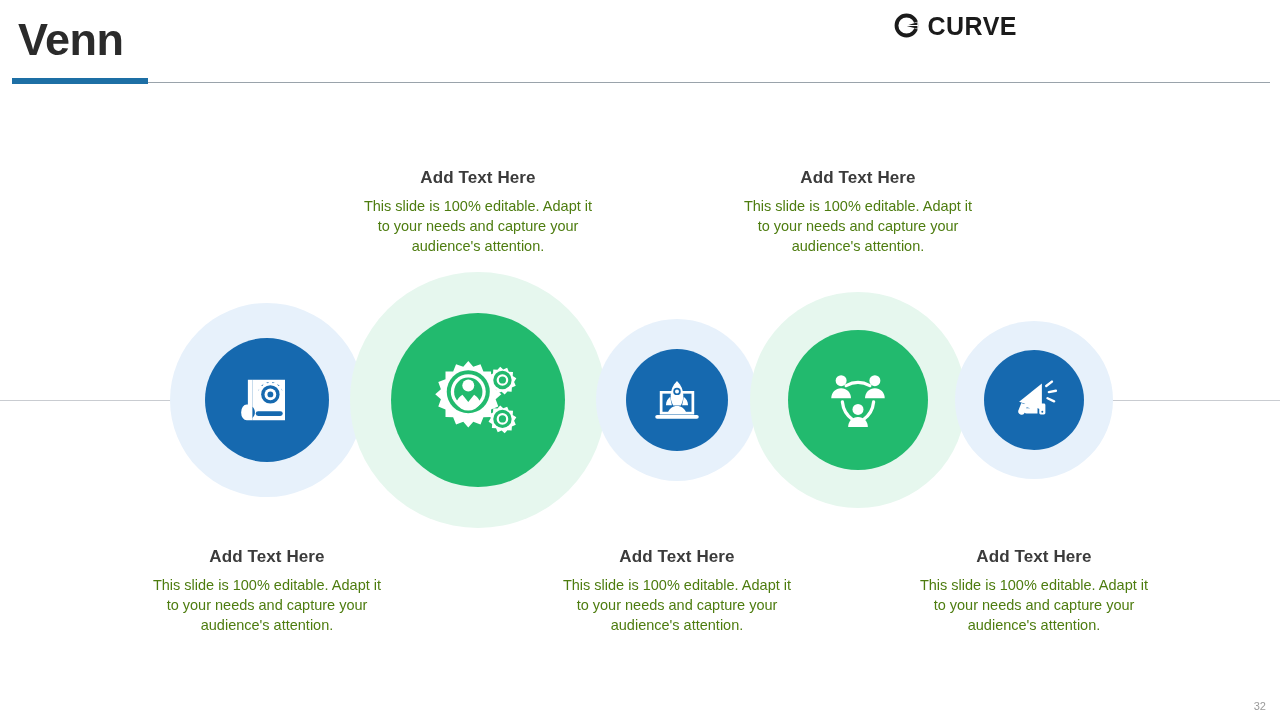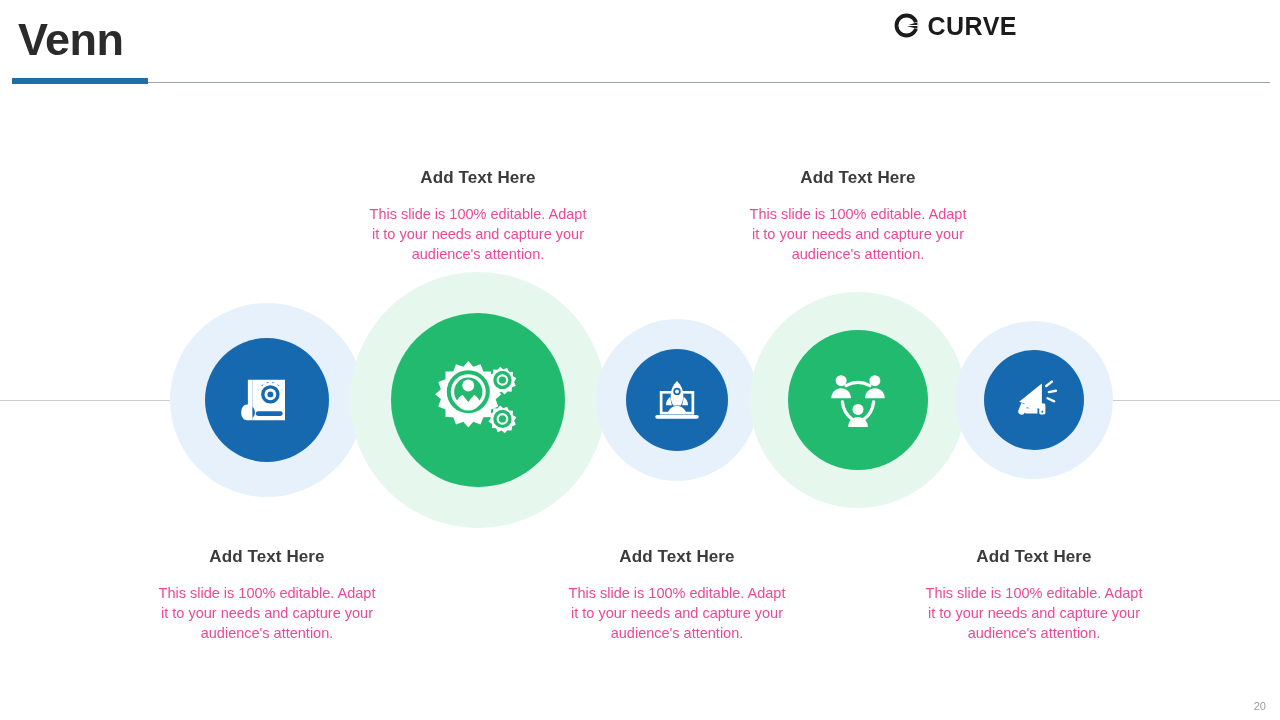--- a/index.html
+++ b/index.html
@@ -113,9 +113,9 @@
   }
   .tb-body {
     font-size: 14.5px;
-    color: #ec4899;
+    color: #4d7c0f;
     line-height: 1.38;
-    margin: 16px;
+    margin: 8px;
   }
 
   

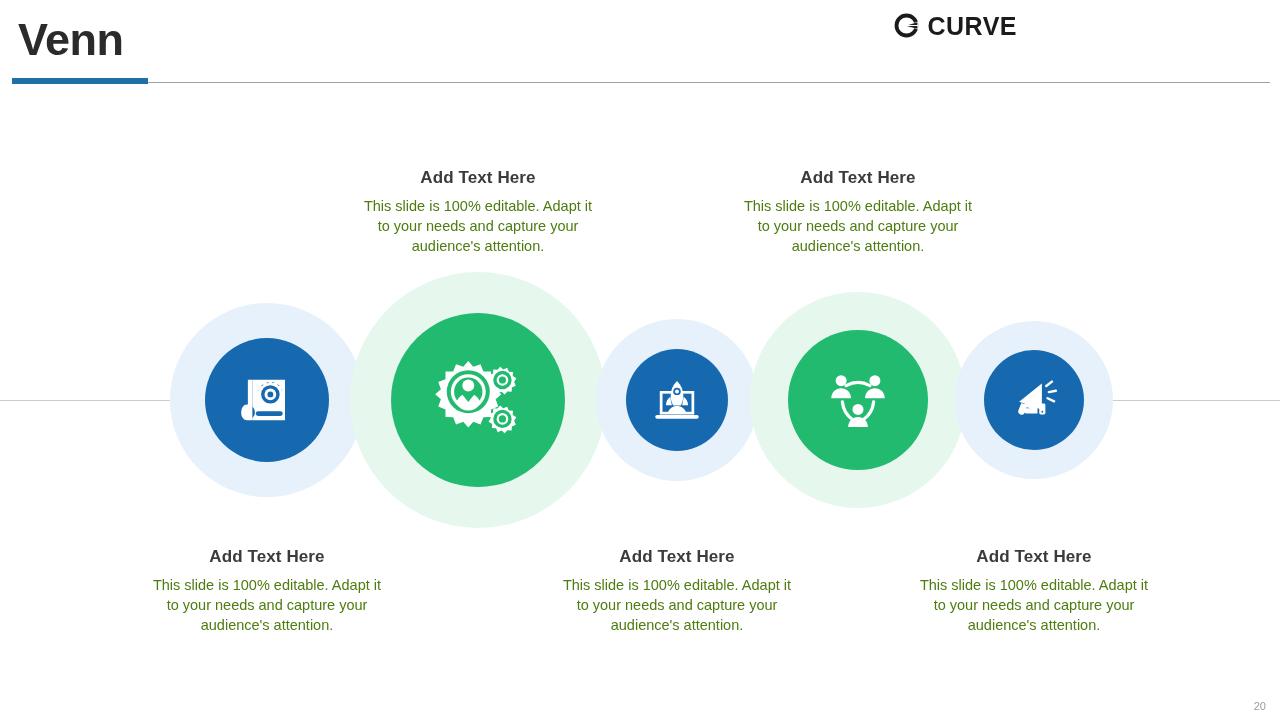--- a/index.html
+++ b/index.html
@@ -282,6 +282,6 @@
   </div>
 </div>
 
-<div id="page-number">20</div>
+<div id="page-number">32</div>
 
 </body></html>

